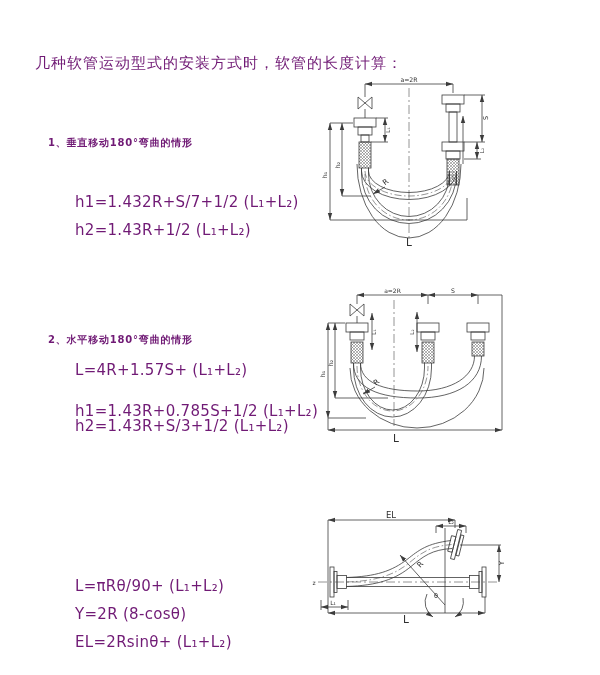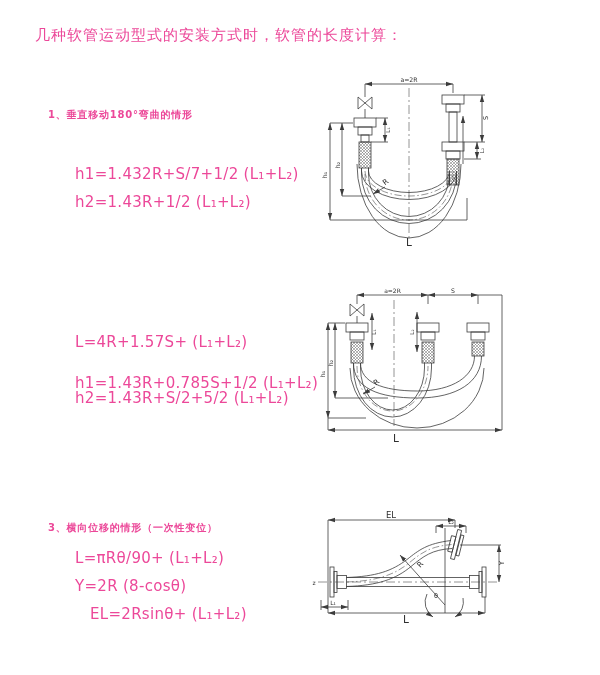--- a/index.html
+++ b/index.html
@@ -6,7 +6,7 @@
   body{width:600px;height:675px;background:#fdfdfd;position:relative;overflow:hidden;
        font-family:"DejaVu Sans","Liberation Sans",sans-serif;}
   .page{position:absolute;left:0;top:0;width:600px;height:675px;background:#ffffff;}
-  .t{position:absolute;white-space:nowrap;color:#ec4899;}
+  .t{position:absolute;white-space:nowrap;color:#701a75;margin-top:28px;}
   .title{font-size:15px;letter-spacing:1px;font-weight:500;}
   .head{font-size:10px;letter-spacing:0.8px;font-weight:700;}
   .formula{font-size:15px;letter-spacing:0.3px;}

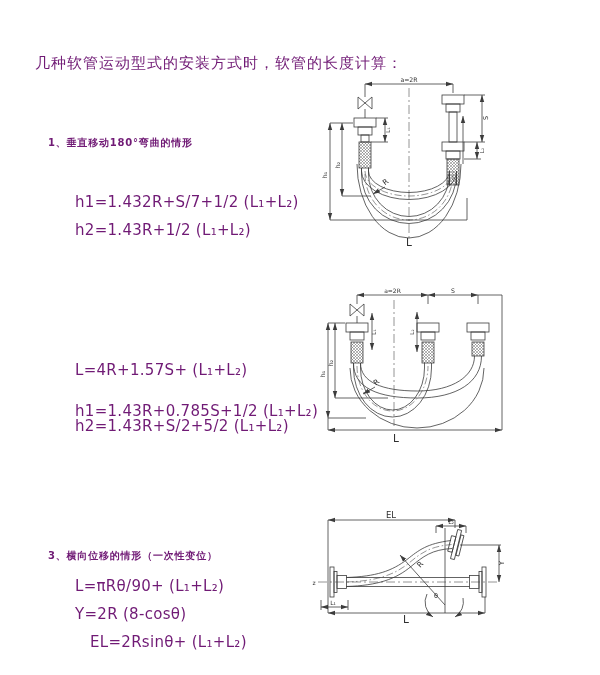--- a/index.html
+++ b/index.html
@@ -24,6 +24,7 @@
   <div class="t formula" style="left:75px;top:165px;">h1=1.432R+S/7+1/2 (L₁+L₂)</div>
   <div class="t formula" style="left:75px;top:193px;">h2=1.43R+1/2 (L₁+L₂)</div>
 
+  <div class="t head" style="left:48px;top:305px;">2、水平移动180°弯曲的情形</div>
   <div class="t formula" style="left:75px;top:333px;">L=4R+1.57S+ (L₁+L₂)</div>
   <div class="t formula" style="left:75px;top:374px;">h1=1.43R+0.785S+1/2 (L₁+L₂)</div>
   <div class="t formula" style="left:75px;top:389px;">h2=1.43R+S/2+5/2 (L₁+L₂)</div>

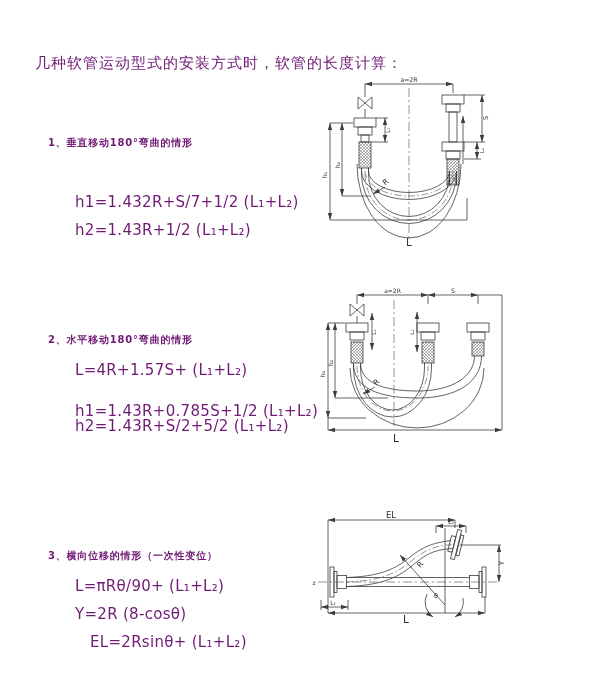--- a/index.html
+++ b/index.html
@@ -27,7 +27,7 @@
   <div class="t head" style="left:48px;top:305px;">2、水平移动180°弯曲的情形</div>
   <div class="t formula" style="left:75px;top:333px;">L=4R+1.57S+ (L₁+L₂)</div>
   <div class="t formula" style="left:75px;top:374px;">h1=1.43R+0.785S+1/2 (L₁+L₂)</div>
-  <div class="t formula" style="left:75px;top:389px;">h2=1.43R+S/2+5/2 (L₁+L₂)</div>
+  <div class="t formula" style="left:75px;top:389px;">h2=1.43R+S/3+1/2 (L₁+L₂)</div>
 
   <div class="t head" style="left:48px;top:521px;">3、横向位移的情形（一次性变位）</div>
   <div class="t formula" style="left:75px;top:549px;text-align:center;">L=πRθ/90+ (L₁+L₂)</div>

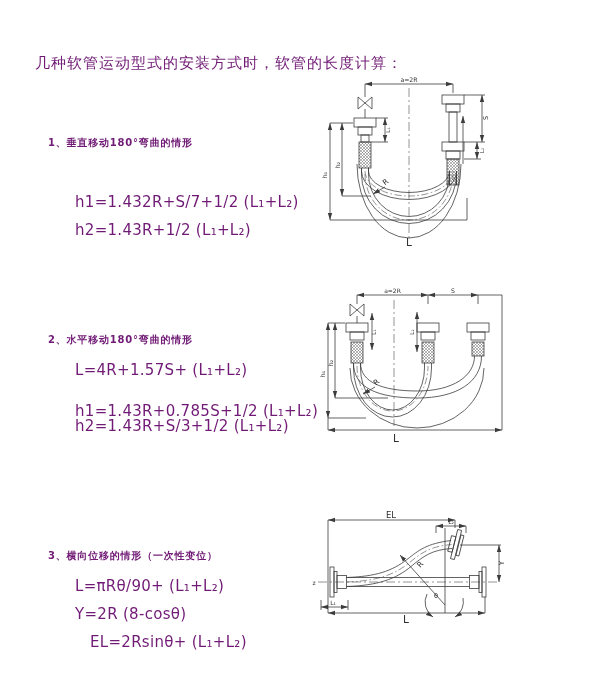--- a/index.html
+++ b/index.html
@@ -29,7 +29,6 @@
   <div class="t formula" style="left:75px;top:374px;">h1=1.43R+0.785S+1/2 (L₁+L₂)</div>
   <div class="t formula" style="left:75px;top:389px;">h2=1.43R+S/3+1/2 (L₁+L₂)</div>
 
-  <div class="t head" style="left:48px;top:521px;">3、横向位移的情形（一次性变位）</div>
   <div class="t formula" style="left:75px;top:549px;text-align:center;">L=πRθ/90+ (L₁+L₂)</div>
   <div class="t formula" style="left:75px;top:577px;">Y=2R (8-cosθ)</div>
   <div class="t formula" style="left:90px;top:605px;text-align:center;">EL=2Rsinθ+ (L₁+L₂)</div>

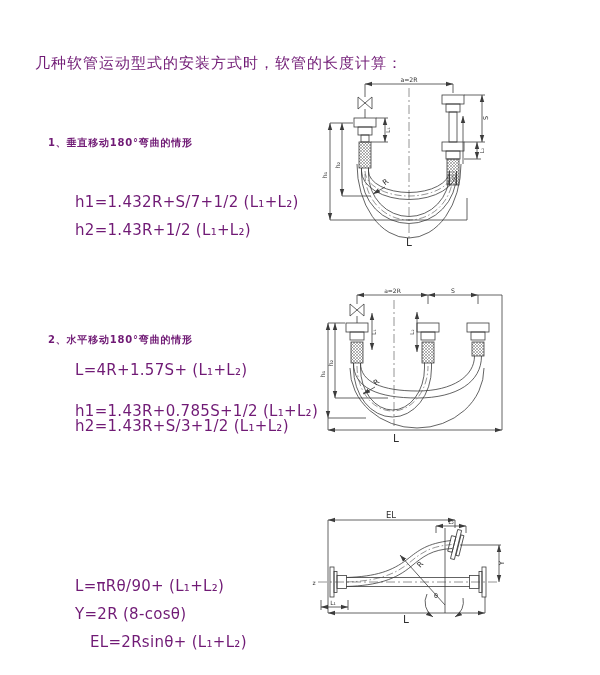--- a/index.html
+++ b/index.html
@@ -31,7 +31,7 @@
 
   <div class="t formula" style="left:75px;top:549px;text-align:center;">L=πRθ/90+ (L₁+L₂)</div>
   <div class="t formula" style="left:75px;top:577px;">Y=2R (8-cosθ)</div>
-  <div class="t formula" style="left:90px;top:605px;text-align:center;">EL=2Rsinθ+ (L₁+L₂)</div>
+  <div class="t formula" style="left:75px;top:605px;text-align:center;">EL=2Rsinθ+ (L₁+L₂)</div>
 
   <svg style="left:313px;top:76px;" width="180" height="176" viewBox="0 0 180 176">
     <defs>

